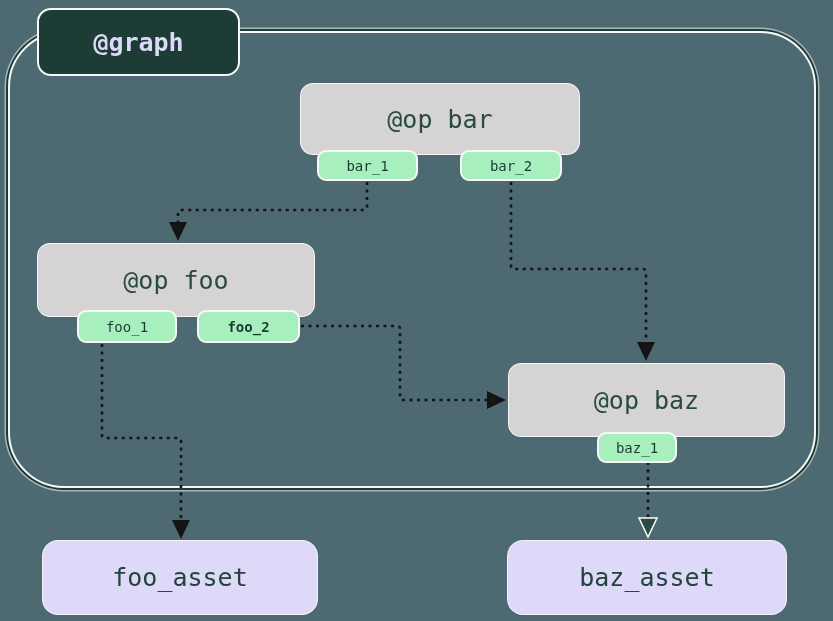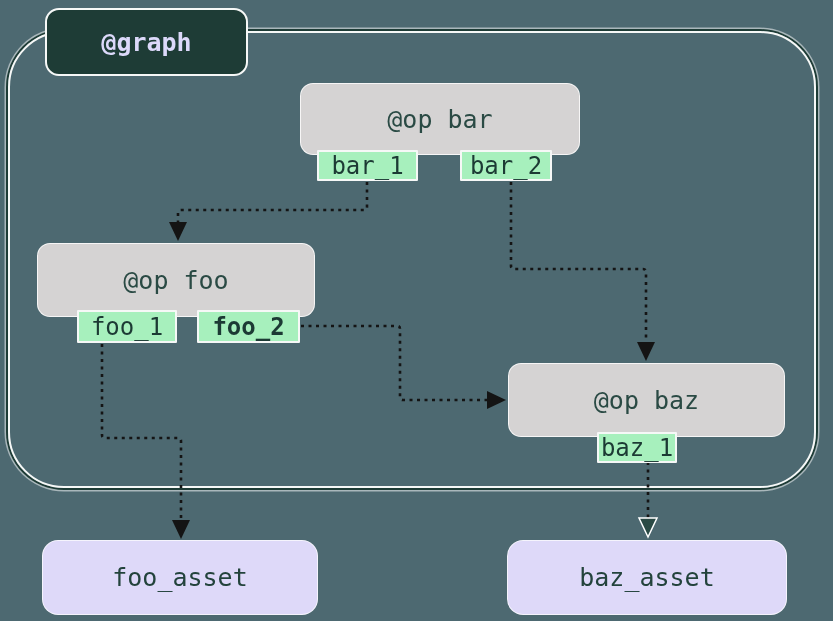--- a/index.html
+++ b/index.html
@@ -48,7 +48,6 @@
     color:var(--label-text);
     font-size:25px;font-weight:bold;
     z-index:3;
-    margin-left:8px;
   }
   .op-node{
     position:absolute;

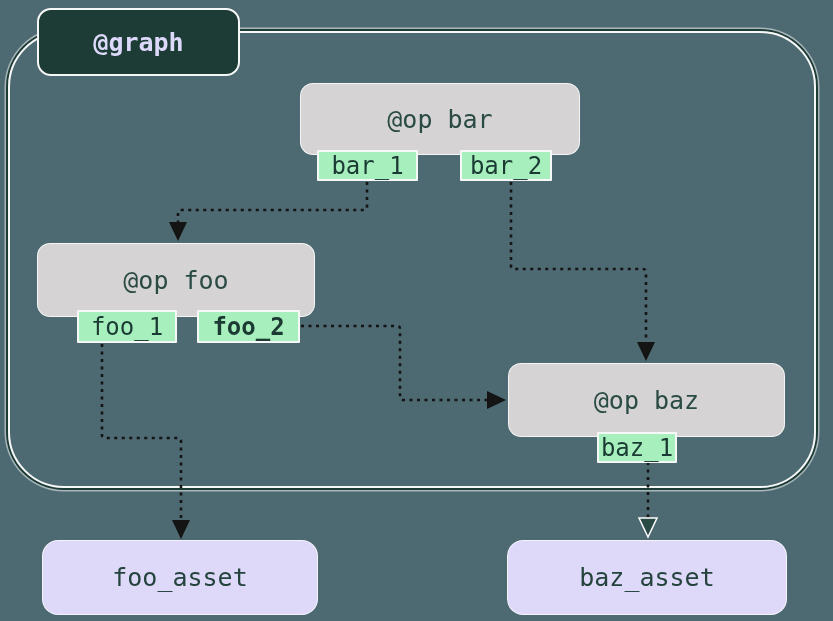--- a/index.html
+++ b/index.html
@@ -67,11 +67,11 @@
     position:absolute;
     background:var(--tab-green);
     border:2px solid var(--border-white);
-    border-radius:1px;
+    border-radius:9px;
     box-sizing:border-box;
     display:flex;align-items:center;justify-content:center;
     color:#1c3a34;
-    font-size:24px;
+    font-size:14px;
   }
   .asset-node{
     position:absolute;

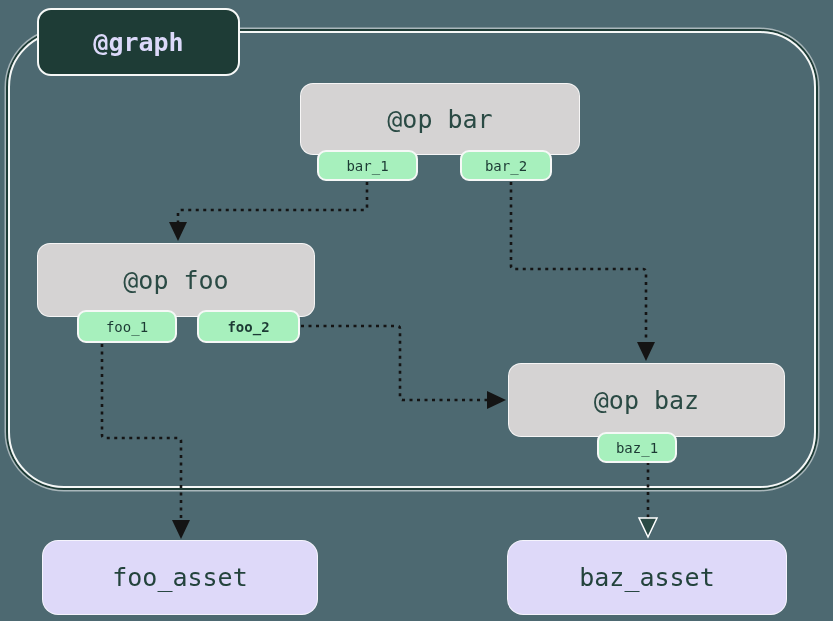--- a/index.html
+++ b/index.html
@@ -124,7 +124,7 @@
   <div class="op-node" style="left:300px;top:83px;width:280px;height:113px;">
     <div class="op-box" style="height:72px;">@op bar</div>
     <div class="out-tab" style="left:17px;top:67px;width:101px;height:31px;">bar_1</div>
-    <div class="out-tab" style="left:160px;top:67px;width:92px;height:31px;">bar_2</div>
+    <div class="out-tab" style="left:160px;top:67px;width:102px;height:31px;">bar_2</div>
   </div>
 
   <div class="op-node" style="left:37px;top:243px;width:278px;height:115px;">

